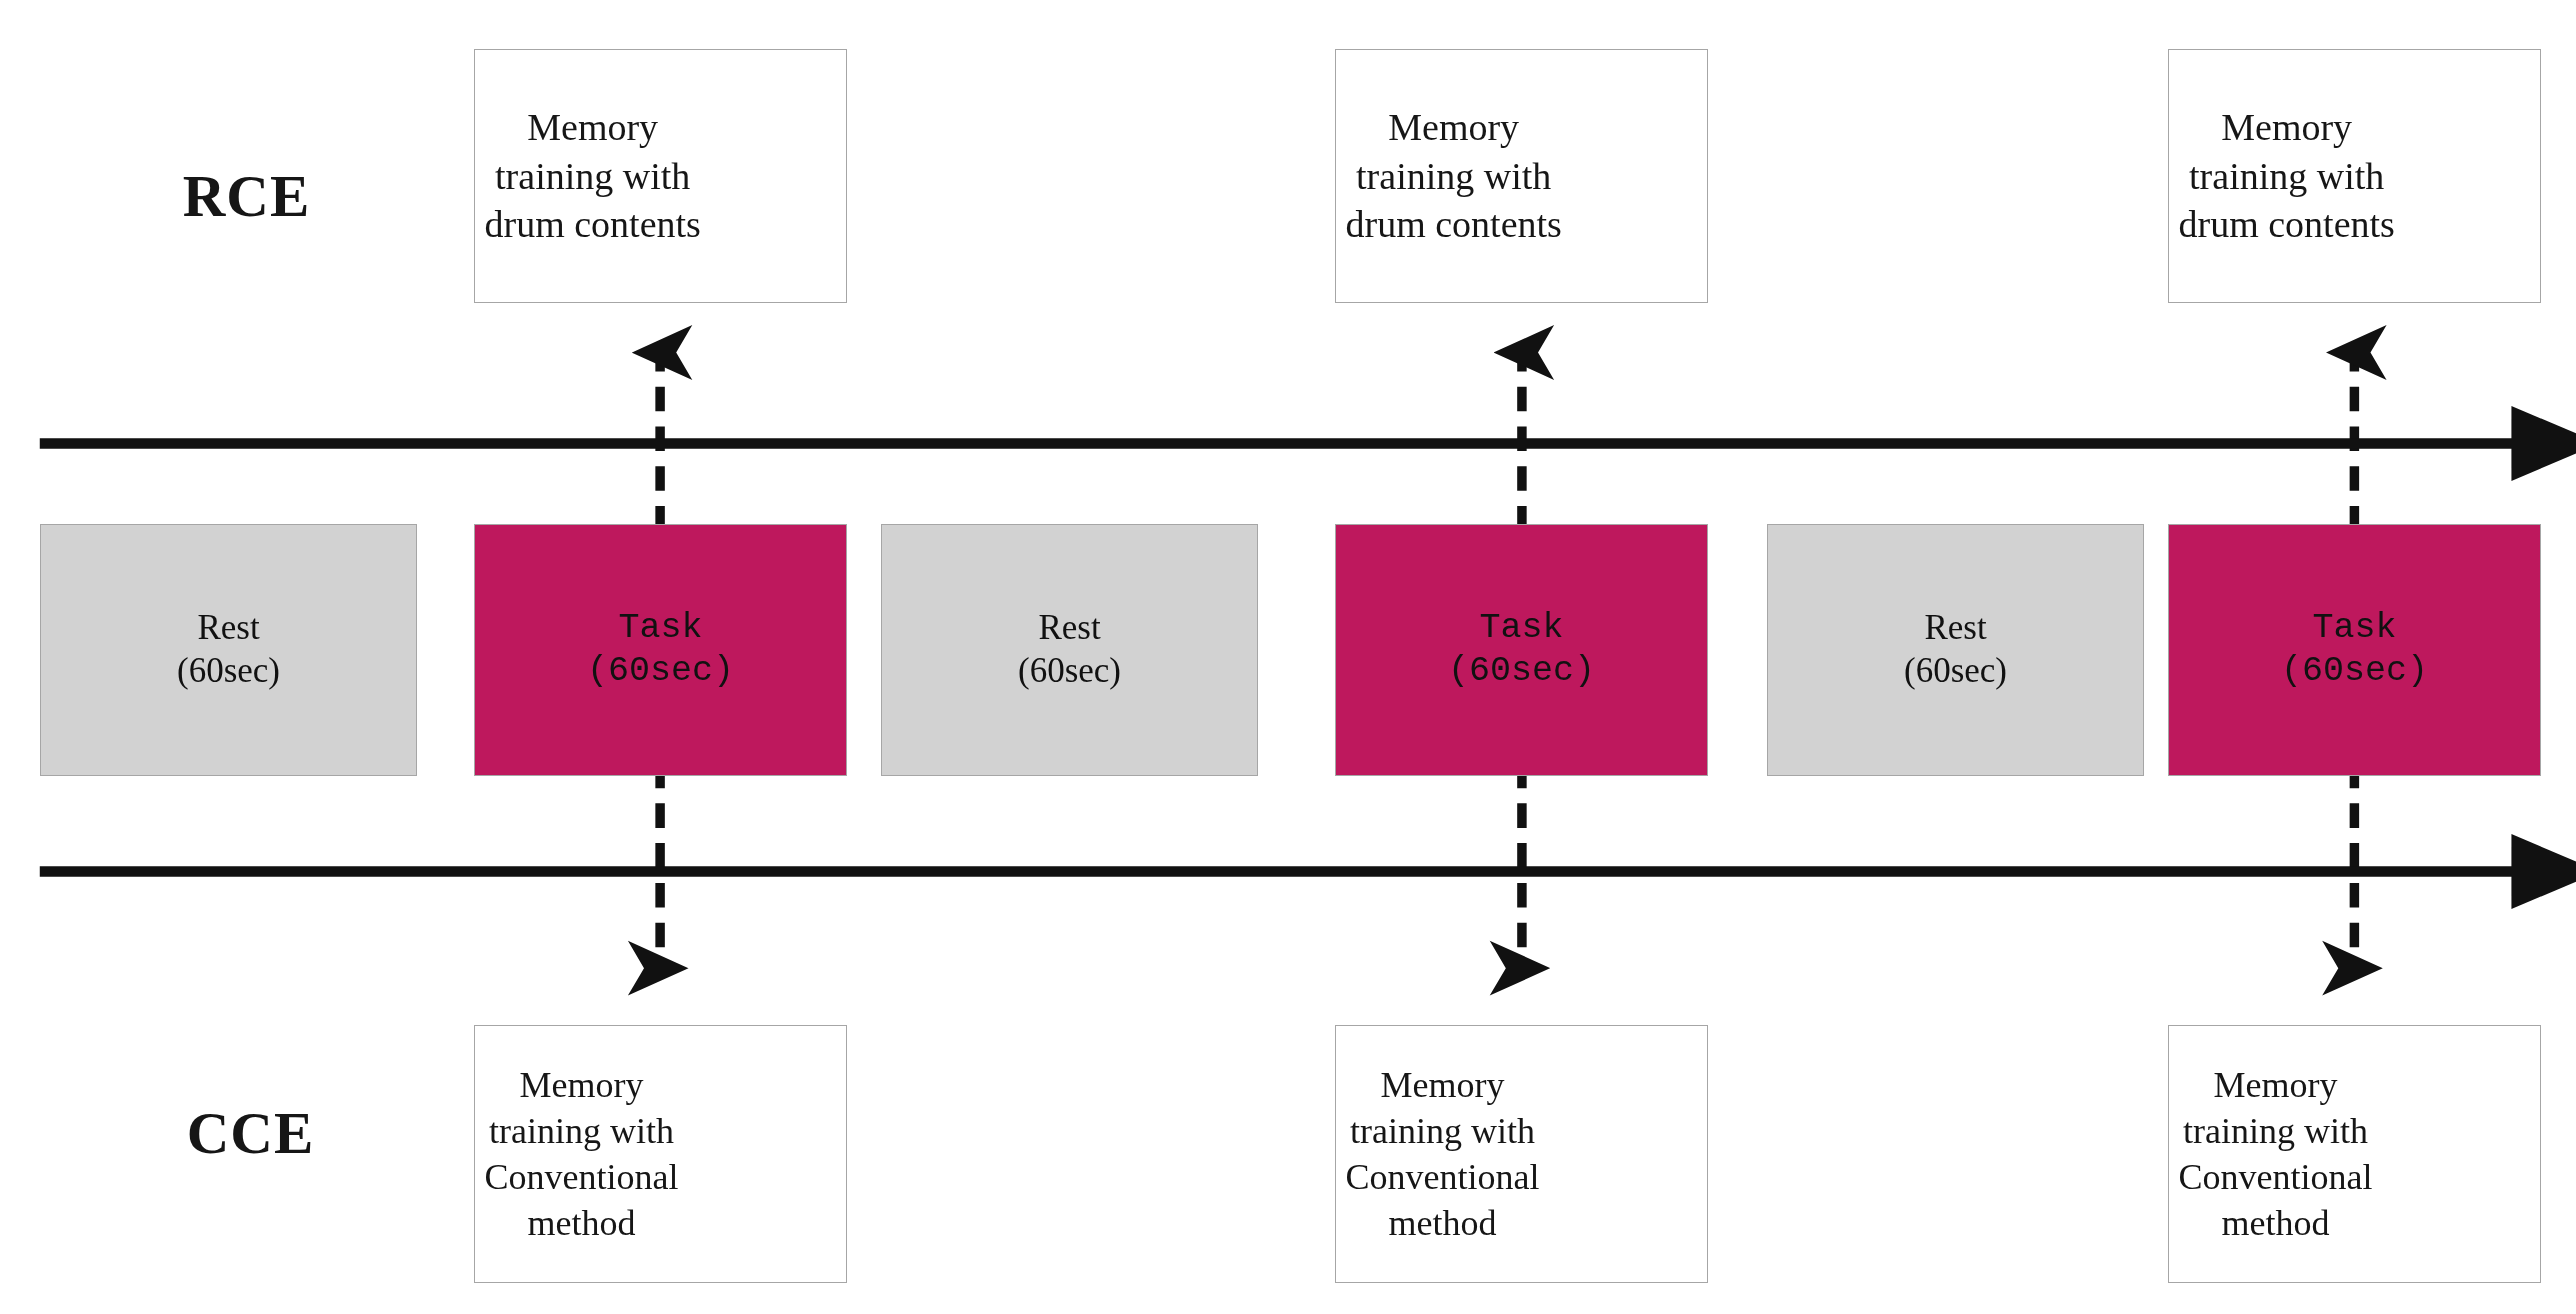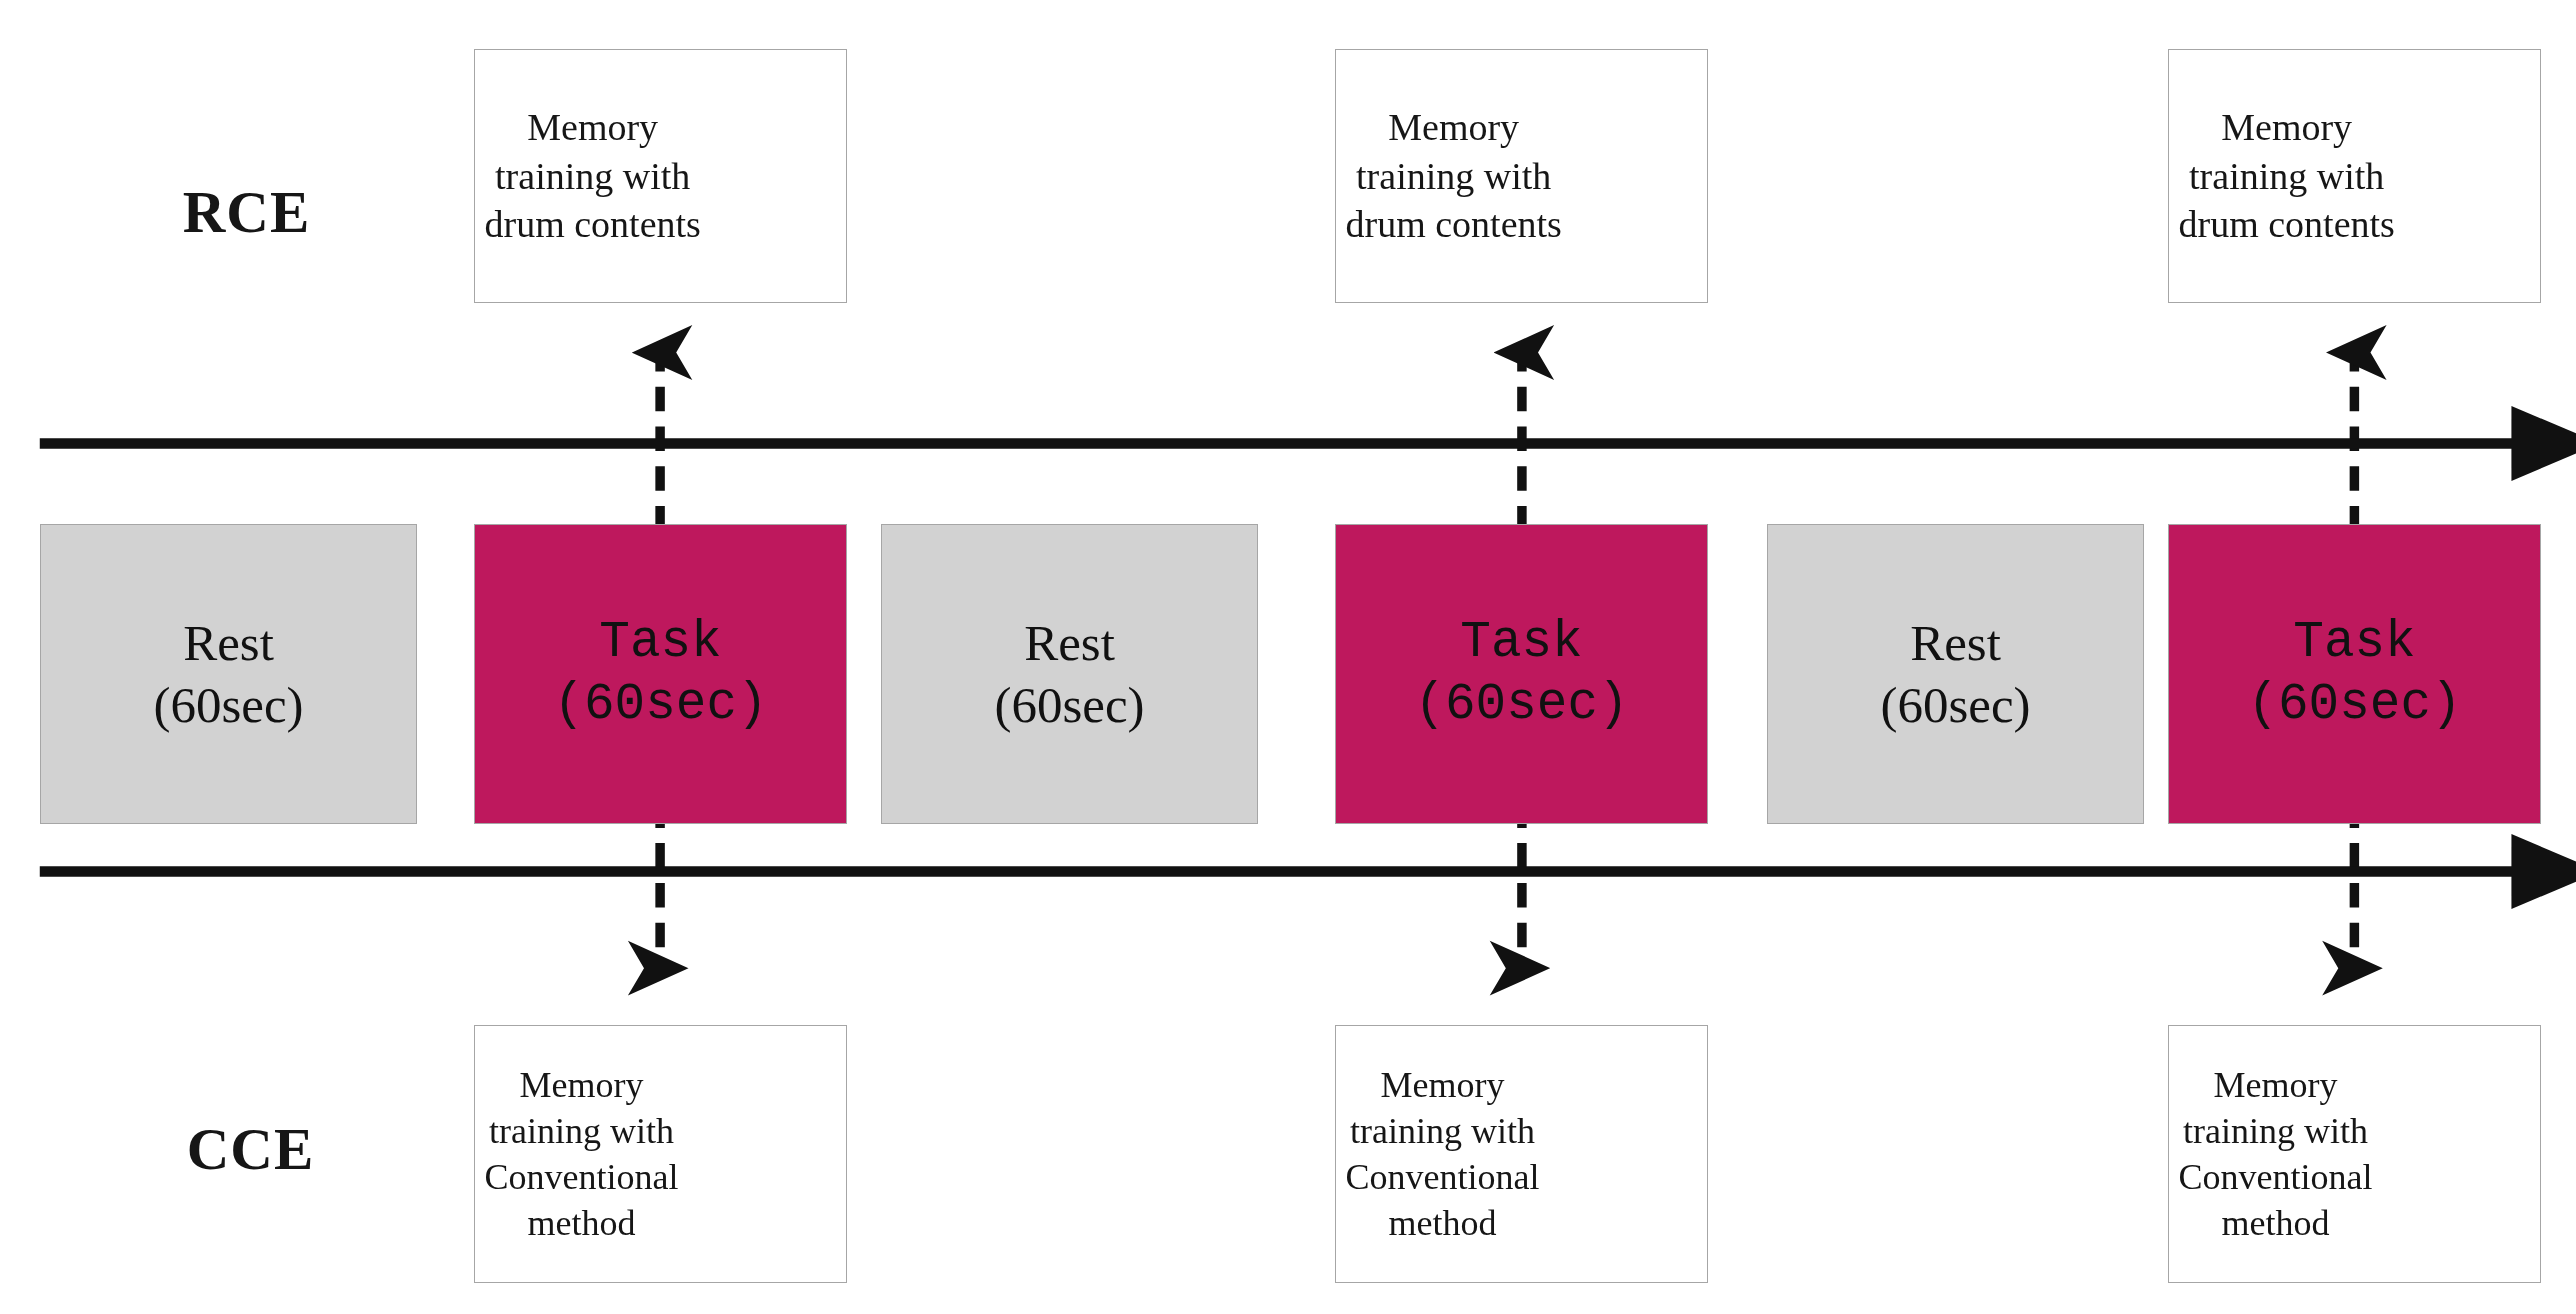--- a/index.html
+++ b/index.html
@@ -27,7 +27,6 @@
     text-align: center;
     width: 341px;
     line-height: 1;
-    margin-top: 16px;
   }
   #label-rce { left: 76px; top: 167px; }
   #label-cce { left: 80px; top: 1104px; }

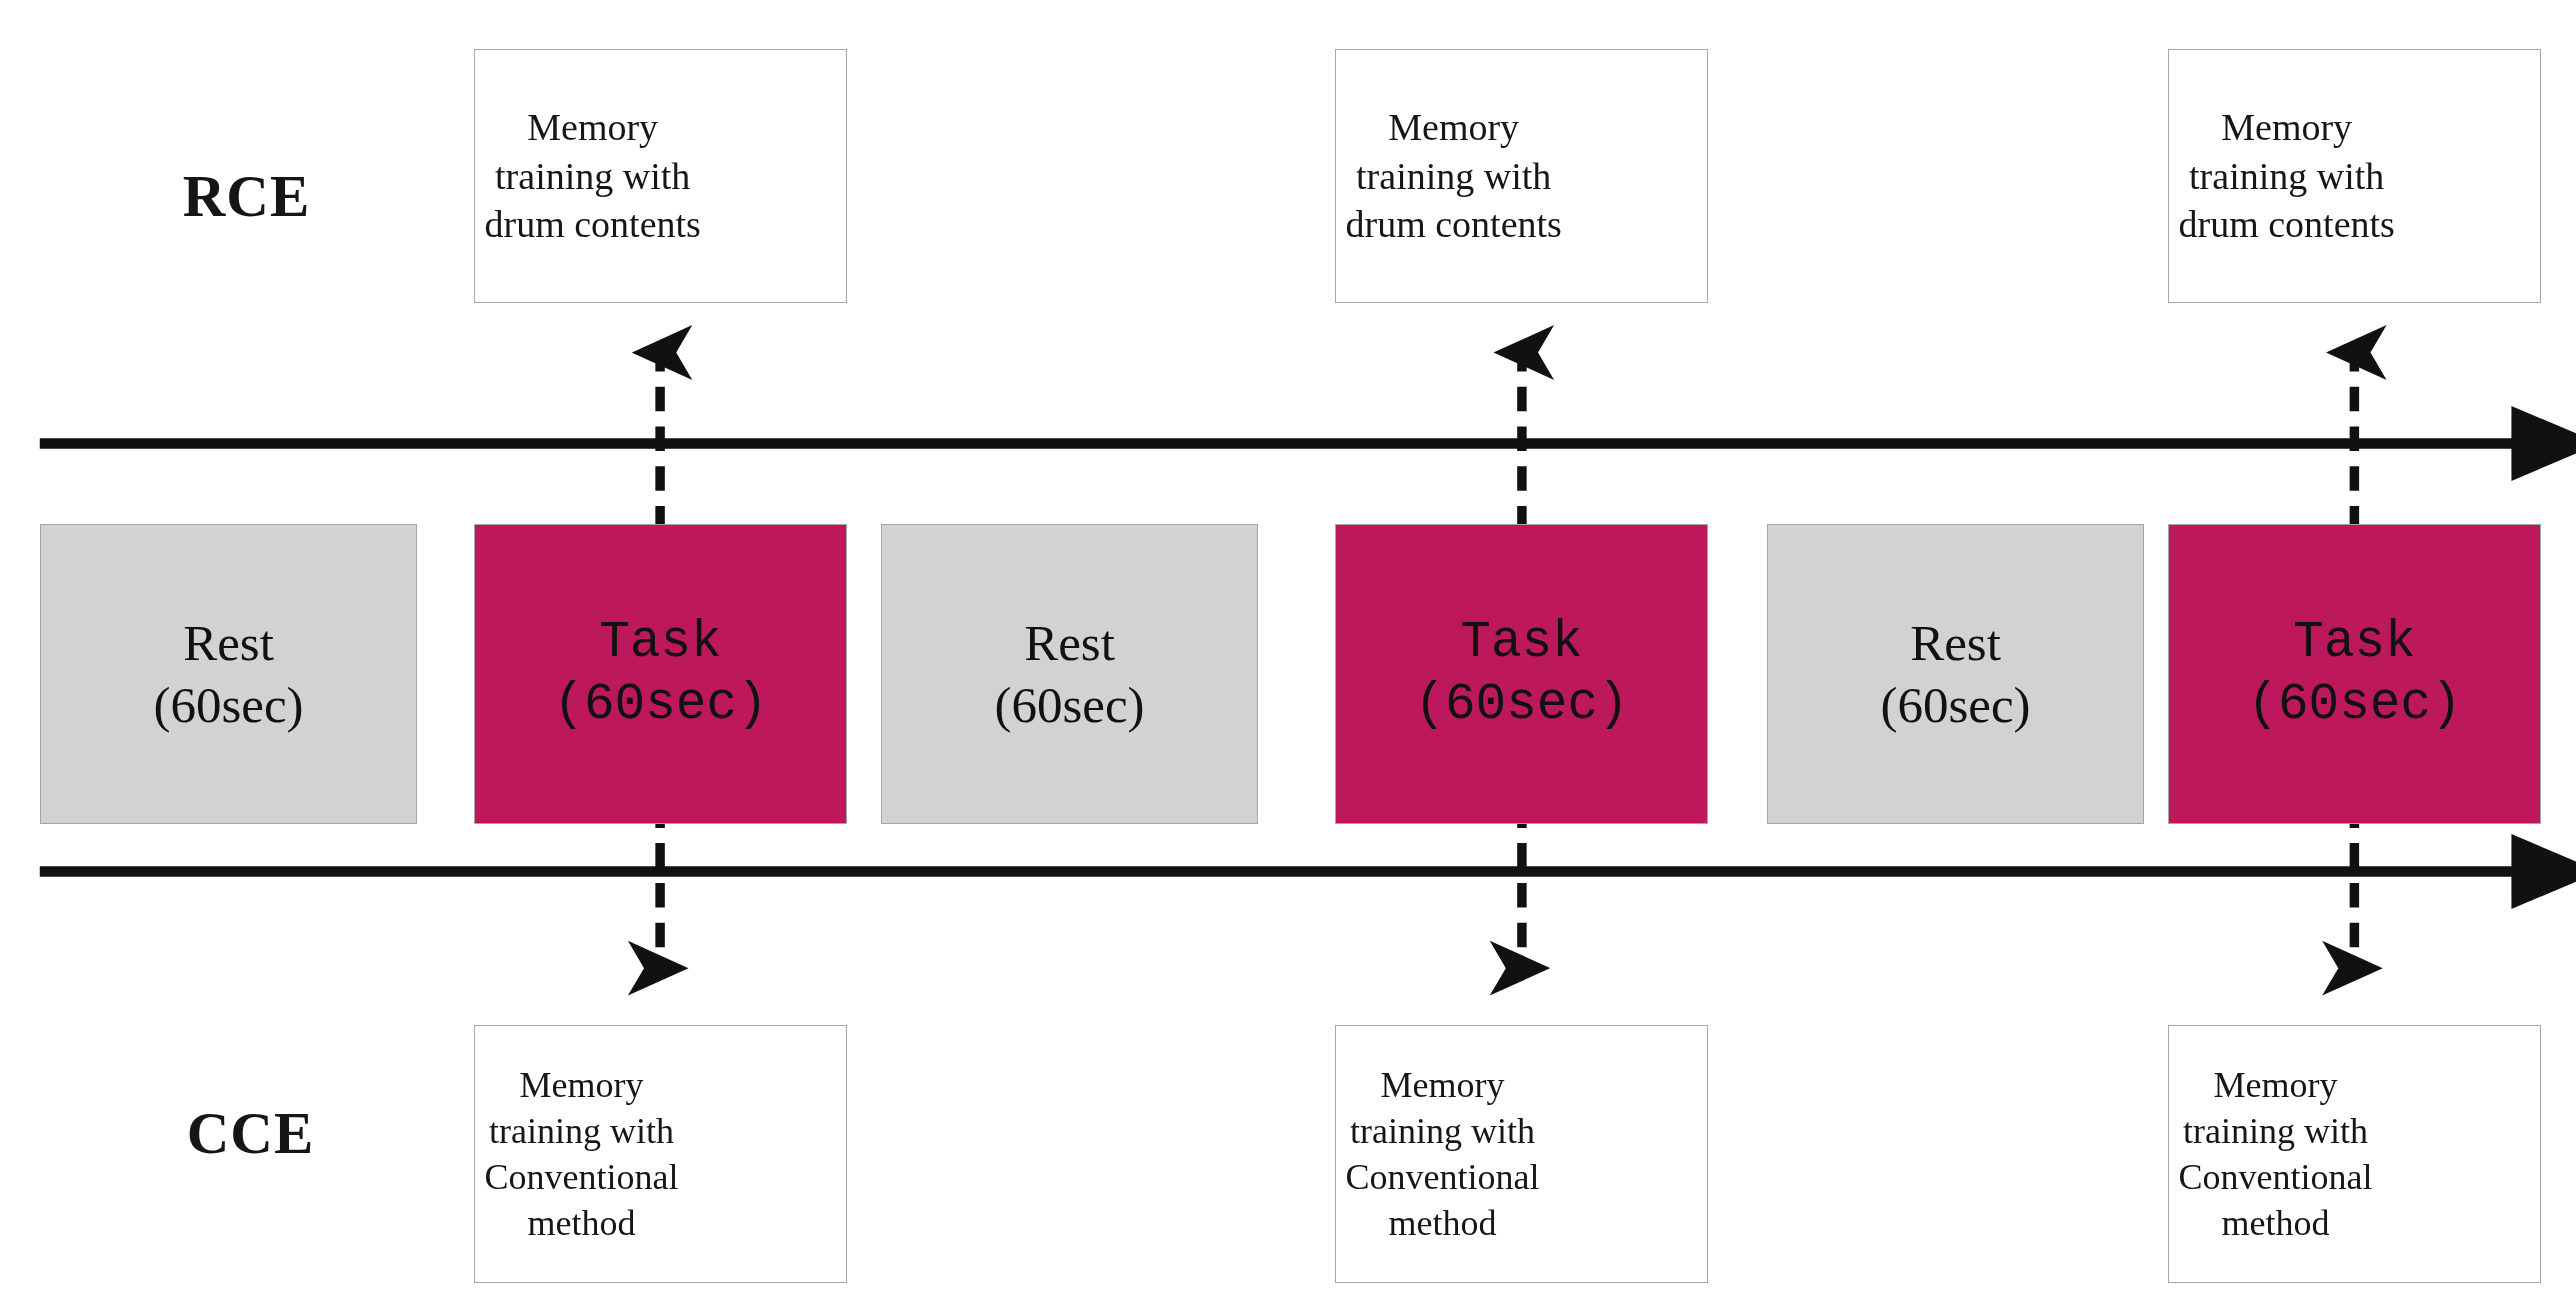--- a/index.html
+++ b/index.html
@@ -58,10 +58,10 @@
     justify-content: center;
     text-align: center;
     color: #111111;
-    font-size: 51px;
+    font-size: 35px;
     line-height: 1.22;
     top: 524px;
-    height: 300px;
+    height: 252px;
   }
   .interval-box .txt { display: block; white-space: pre-line; }
   .interval-rest { background: #d2d2d2; }

